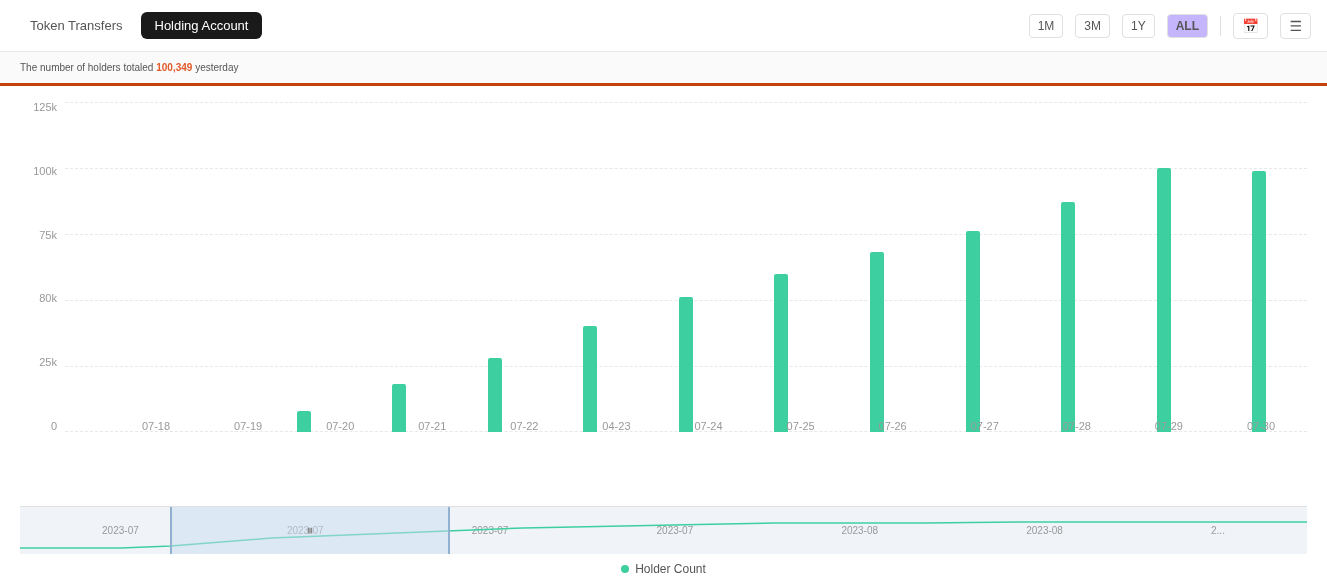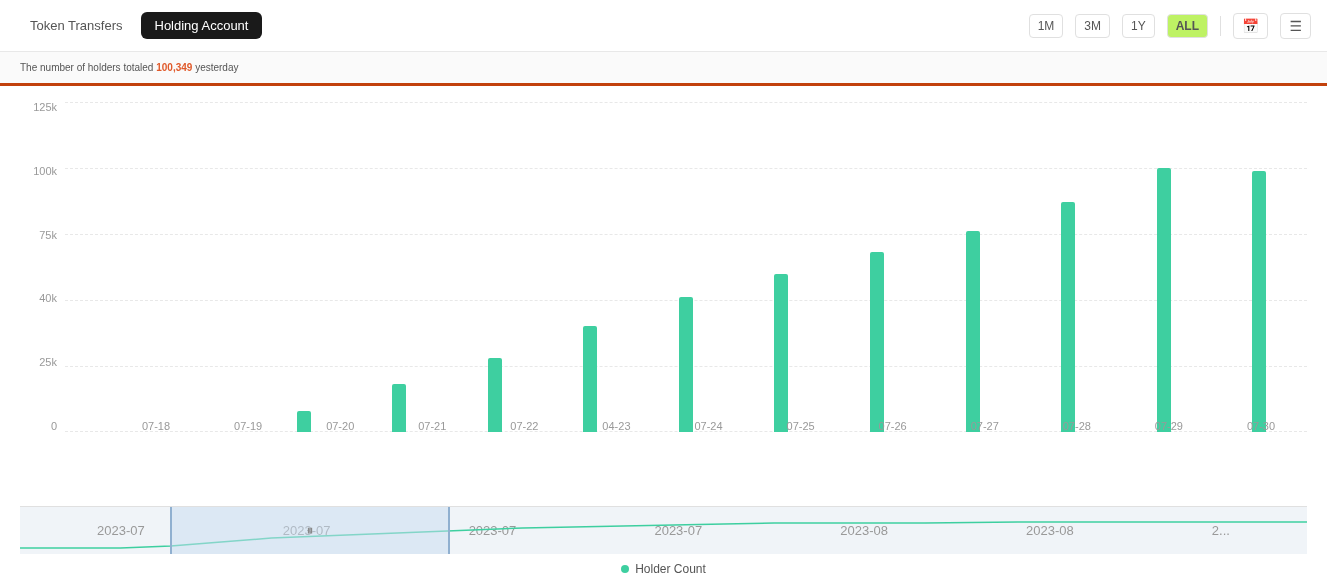--- a/index.html
+++ b/index.html
@@ -22,7 +22,7 @@
       padding: 4px 8px; border: 1px solid #e0e0e0; border-radius: 4px;
       background: #fff; color: #555; cursor: pointer; font-size: 12px;
     }
-    .time-btn.active { background: #bef264; font-weight: bold; text-align: right; }
+    .time-btn.active { background: #c4b5fd; font-weight: bold; text-align: right; }
     .calendar-btn, .menu-btn {
       padding: 4px 8px; border: 1px solid #e0e0e0; border-radius: 4px;
       background: #fff; cursor: pointer; color: #555; font-size: 14px;

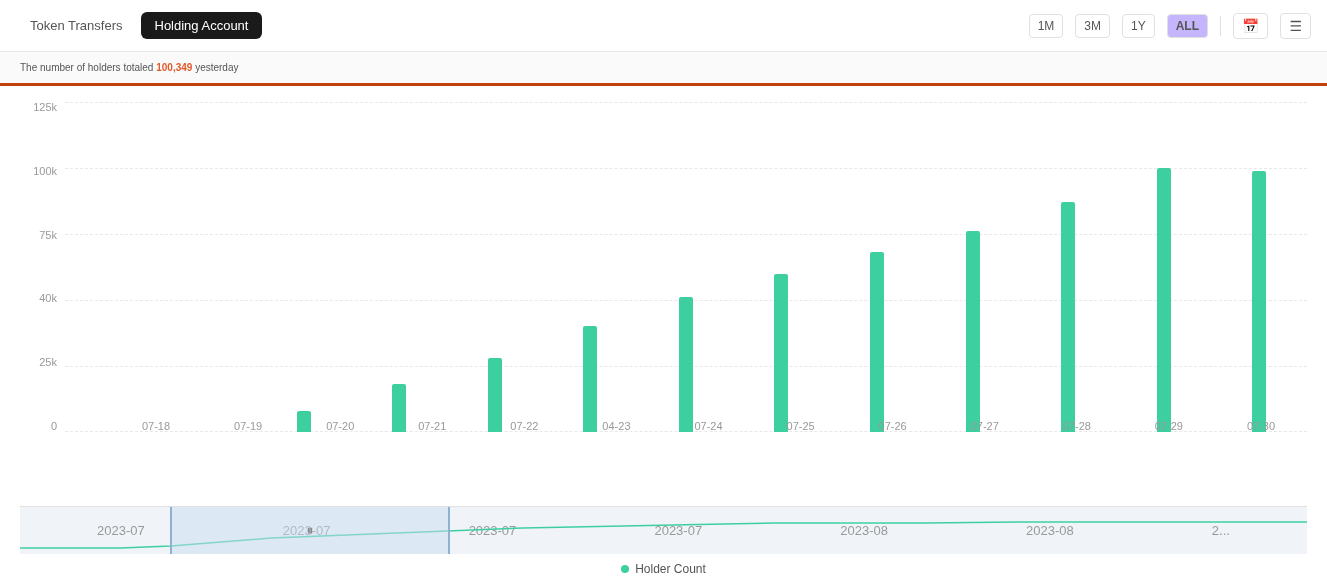--- a/index.html
+++ b/index.html
@@ -103,7 +103,7 @@
       <span class="y-label">125k</span>
       <span class="y-label">100k</span>
       <span class="y-label">75k</span>
-      <span class="y-label">40k</span>
+      <span class="y-label">80k</span>
       <span class="y-label">25k</span>
       <span class="y-label">0</span>
     </div>

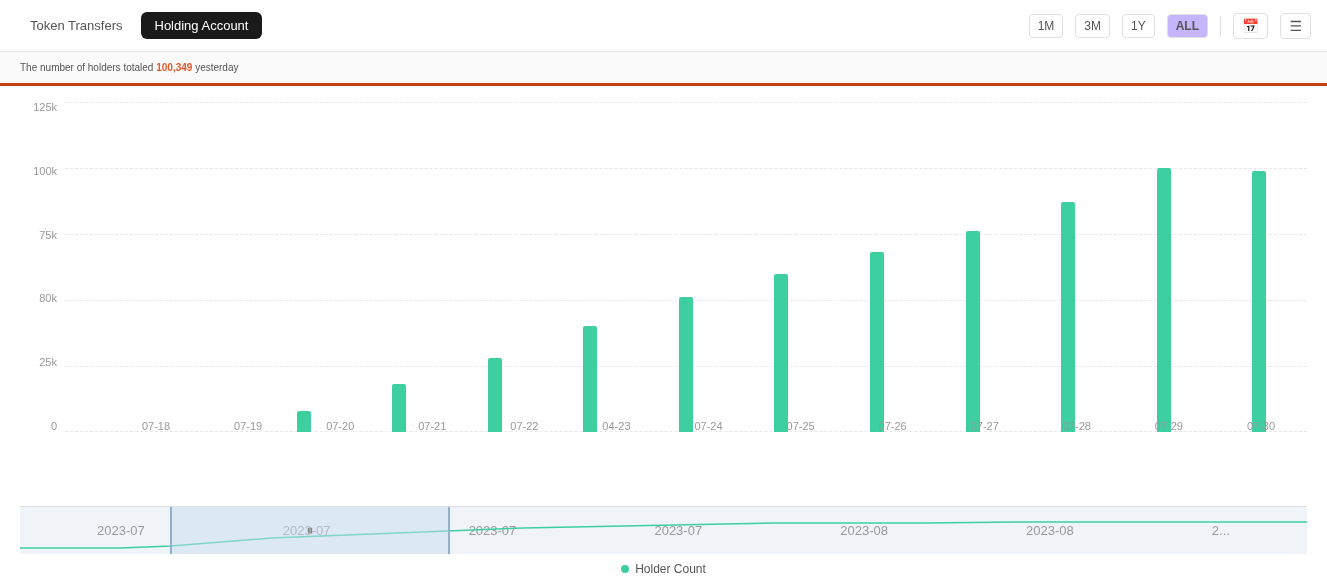--- a/index.html
+++ b/index.html
@@ -59,7 +59,7 @@
       overflow: hidden;
     }
     .minimap-labels { display: flex; width: 100%; padding: 0 8px; justify-content: space-around; }
-    .minimap-label { font-size: 13px; color: #999; }
+    .minimap-label { font-size: 10px; color: #999; }
     .minimap-curve {
       position: absolute; bottom: 8px; left: 0; right: 0; height: 30px;
     }

